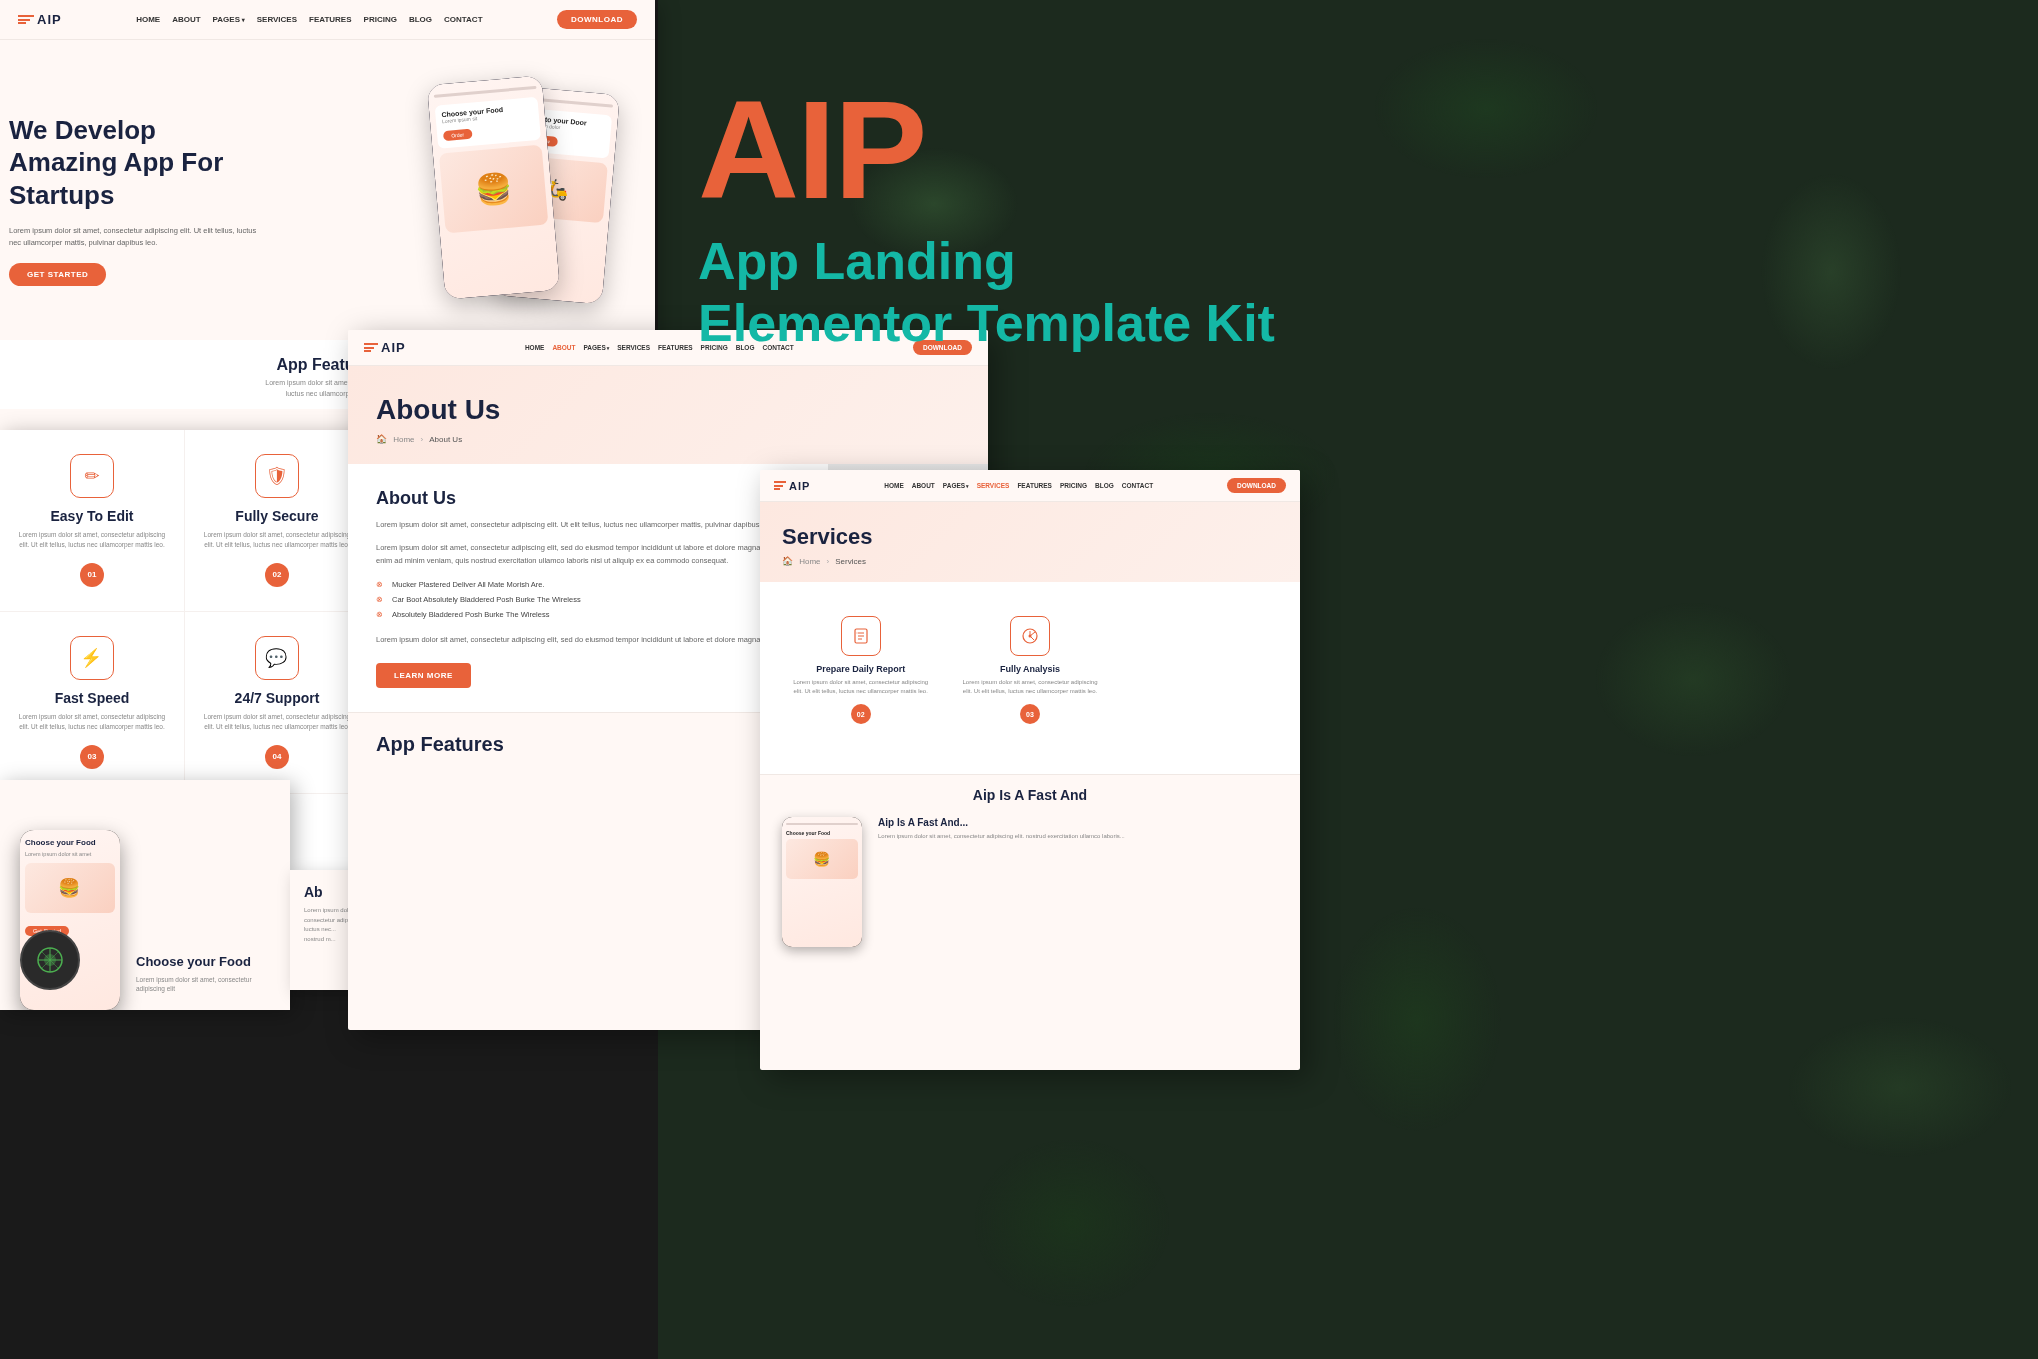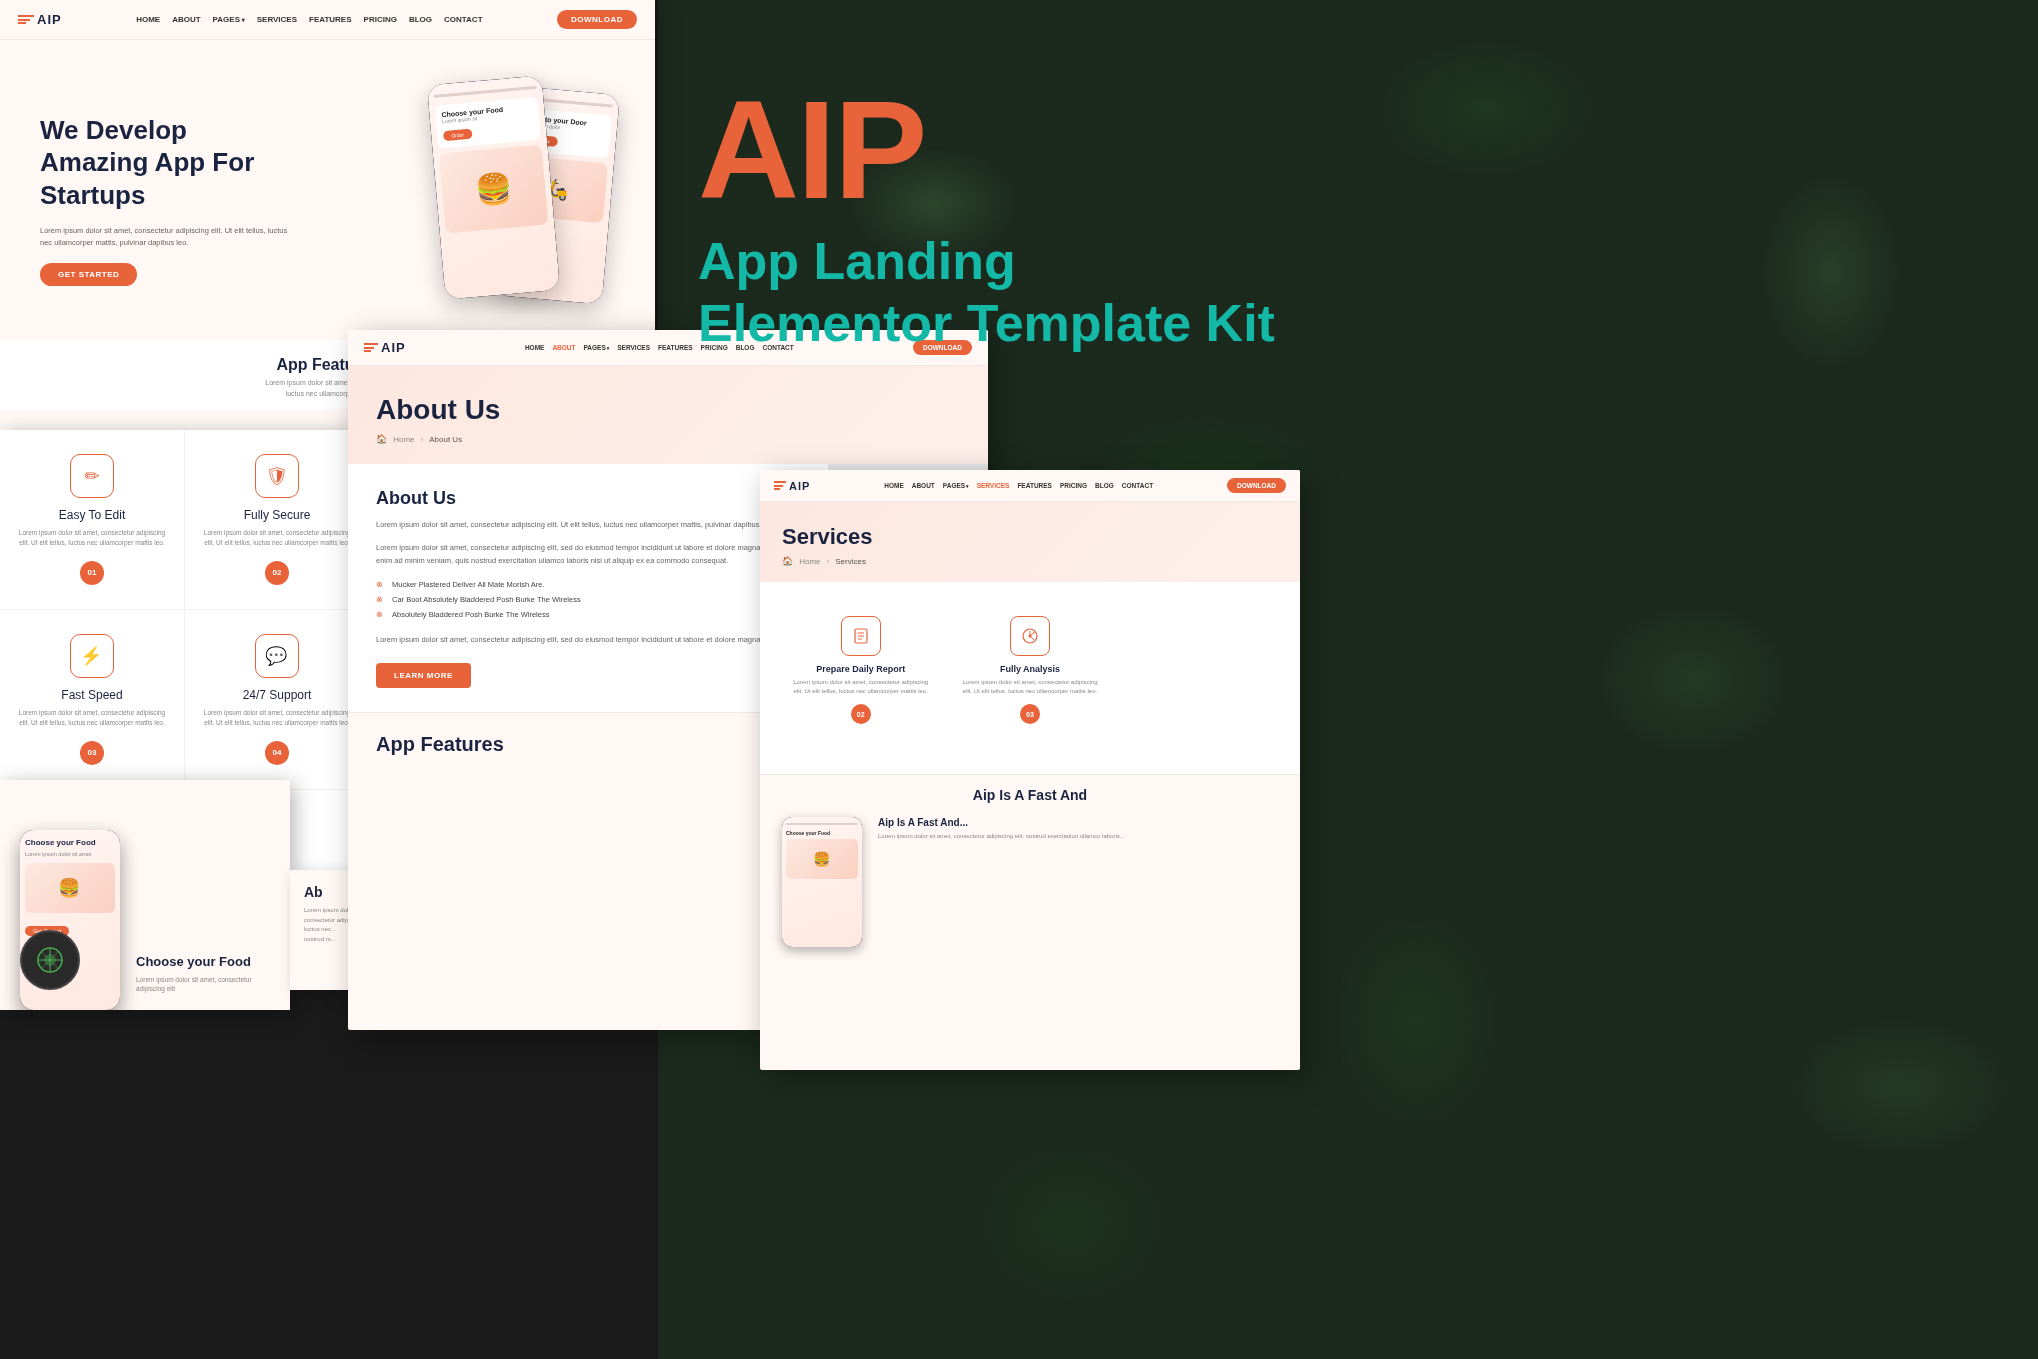--- a/index.html
+++ b/index.html
@@ -116,7 +116,7 @@
       display: flex;
       align-items: center;
       justify-content: space-between;
-      padding: 30px 24px 10px 40px;
+      padding: 30px 24px 10px 9px;
       position: relative;
     }
     .hero-text { max-width: 260px; }

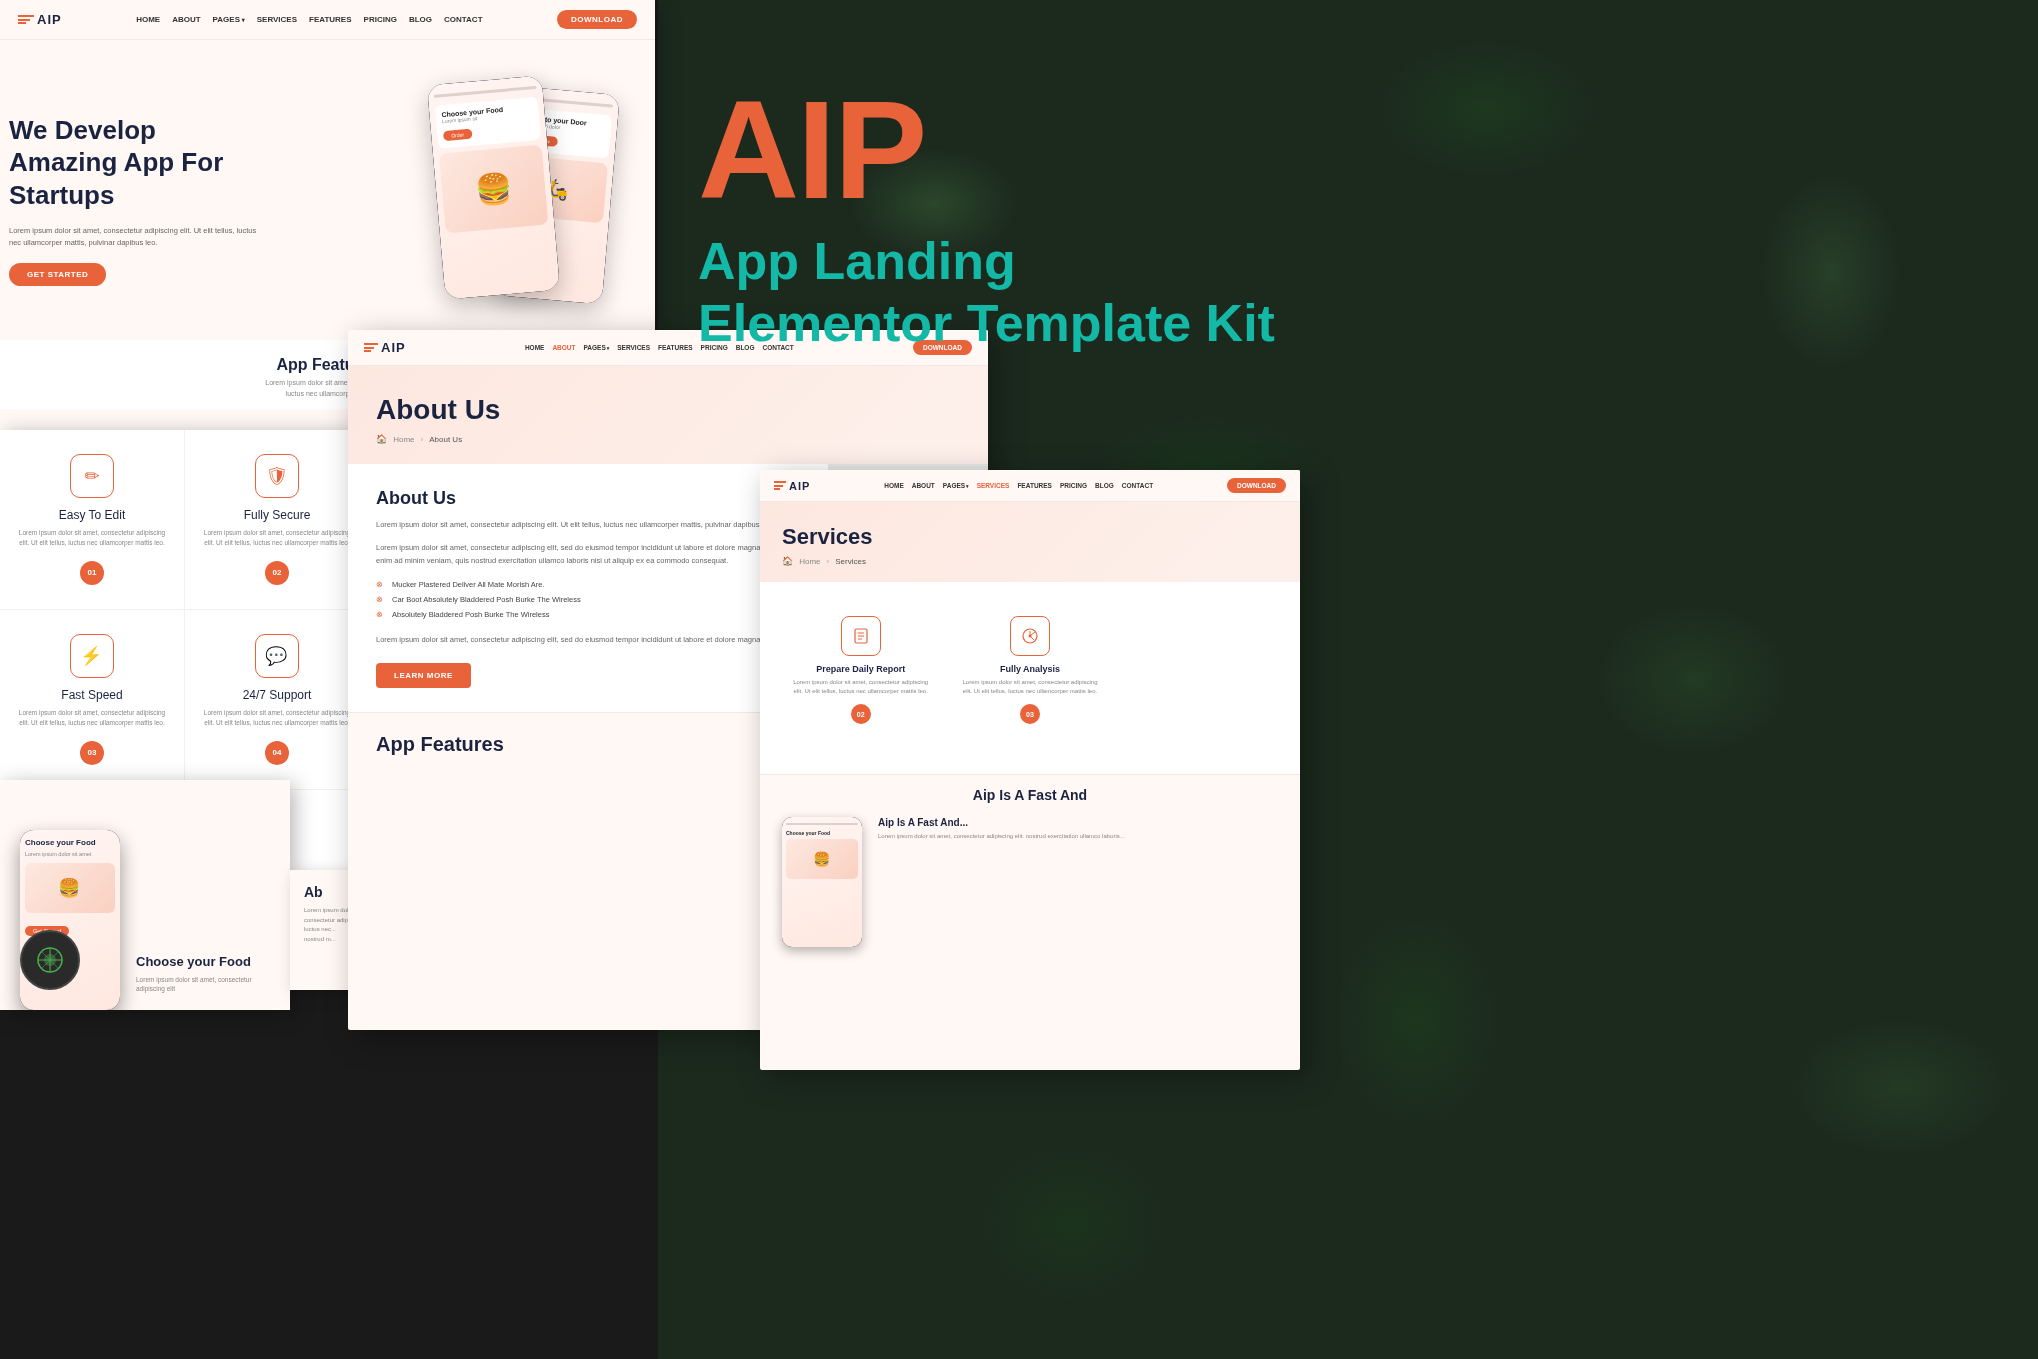--- a/index.html
+++ b/index.html
@@ -263,8 +263,8 @@
       font-size: 18px;
     }
     .feature-title {
-      font-size: 12px;
-      font-weight: 400;
+      font-size: 14px;
+      font-weight: 700;
       color: #1a2340;
       margin-bottom: 6px;
     }

